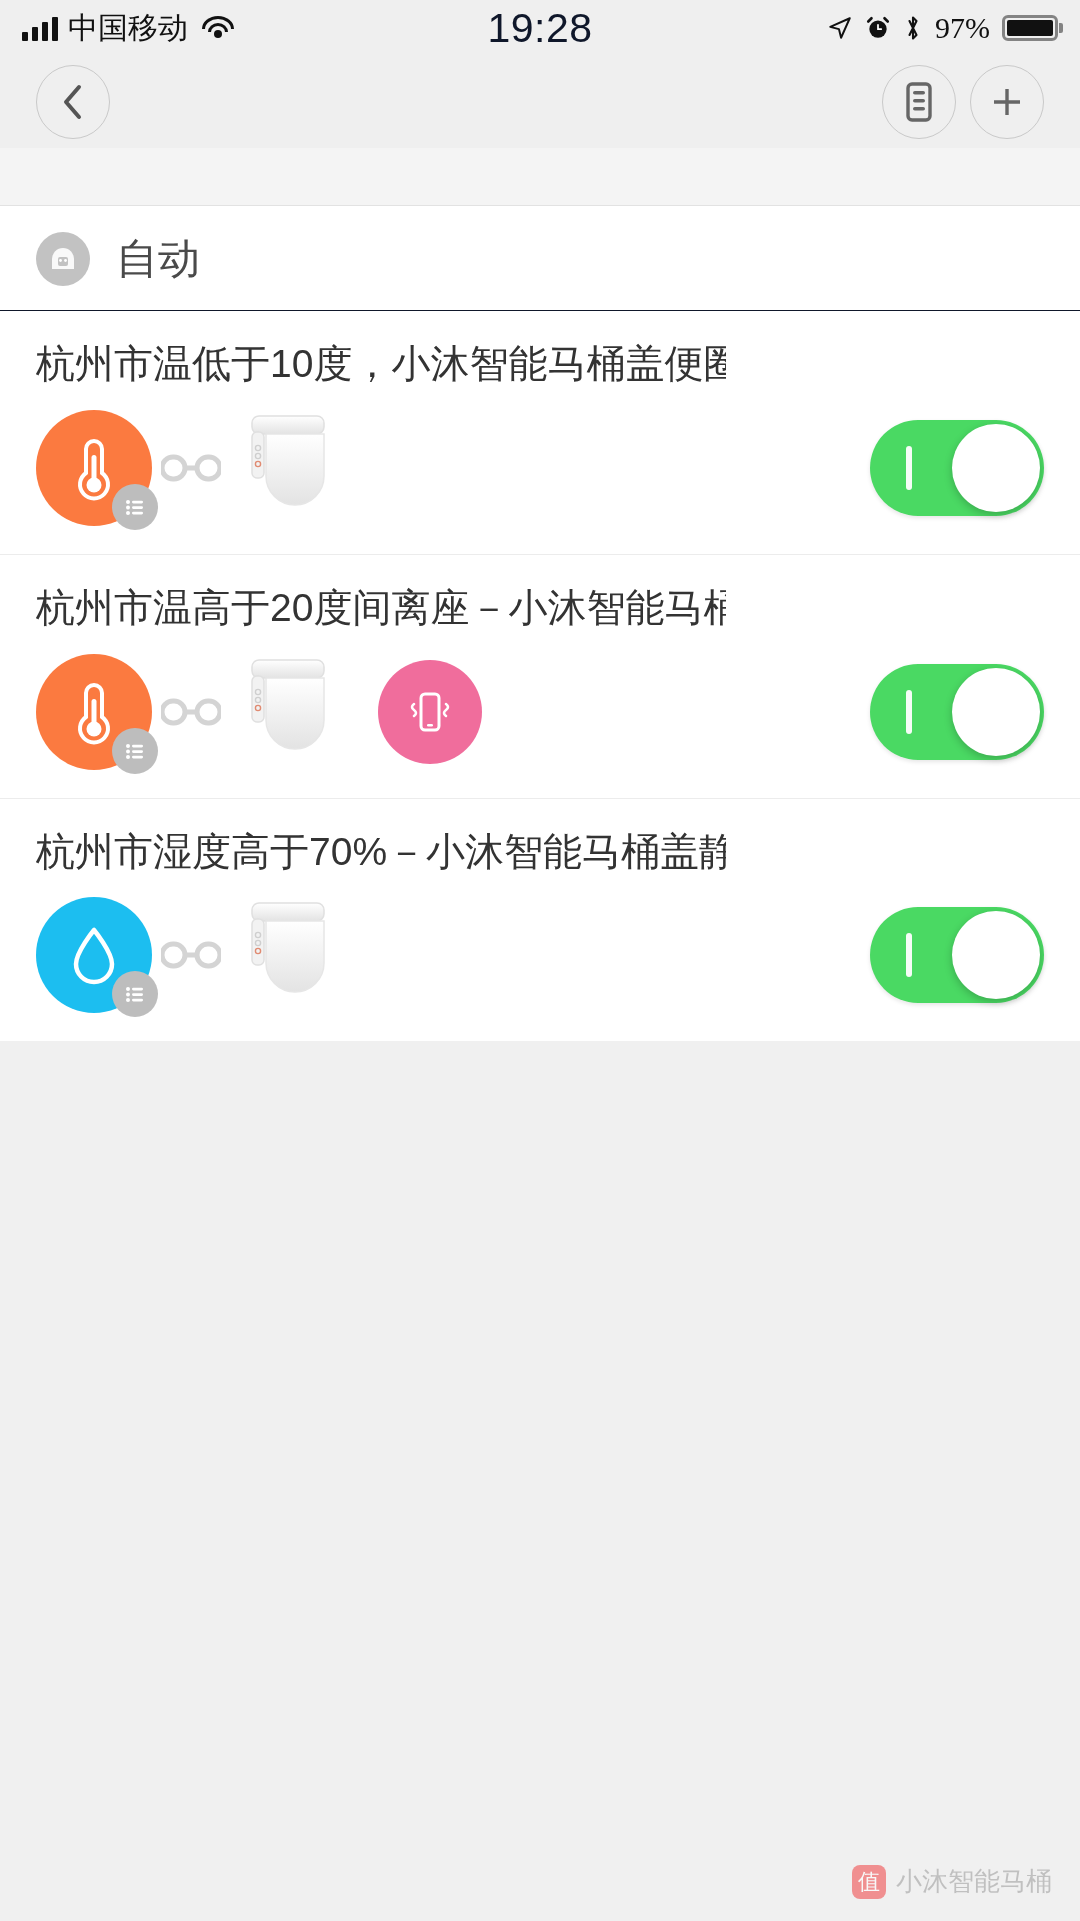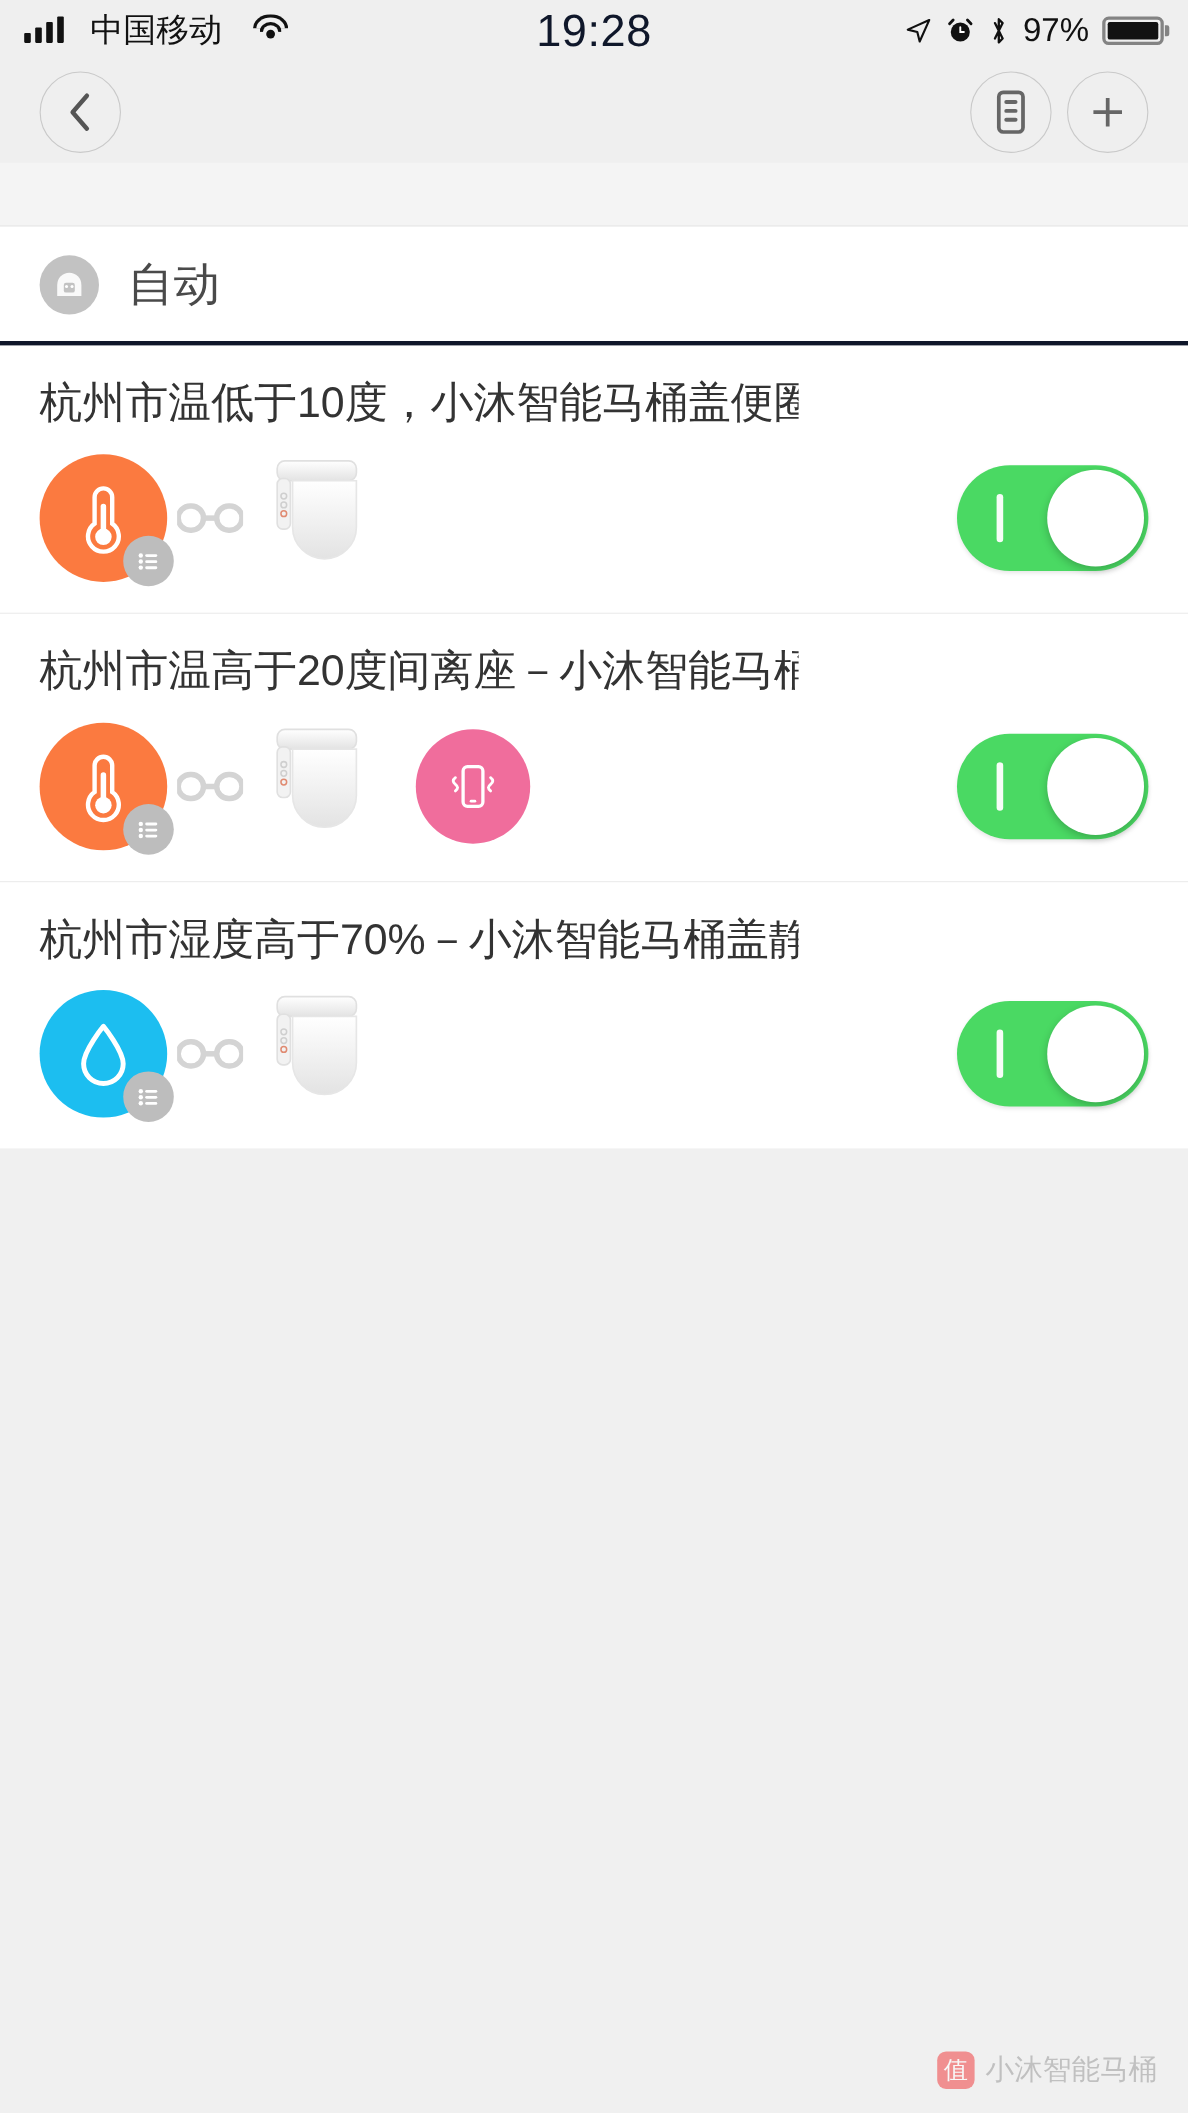--- a/index.html
+++ b/index.html
@@ -16,7 +16,7 @@
     position:relative; height:56px; background:#efefef;
     display:flex; align-items:center; padding:0 22px;
   }
-  .sb-left { display:flex; align-items:flex-start; gap:24px; }
+  .sb-left { display:flex; align-items:center; gap:10px; }
   .sig { display:flex; align-items:flex-end; gap:4px; height:26px; }
   .sig i { display:block; width:6px; background:#111; border-radius:1px; }
   .sig i:nth-child(1){ height:9px; }

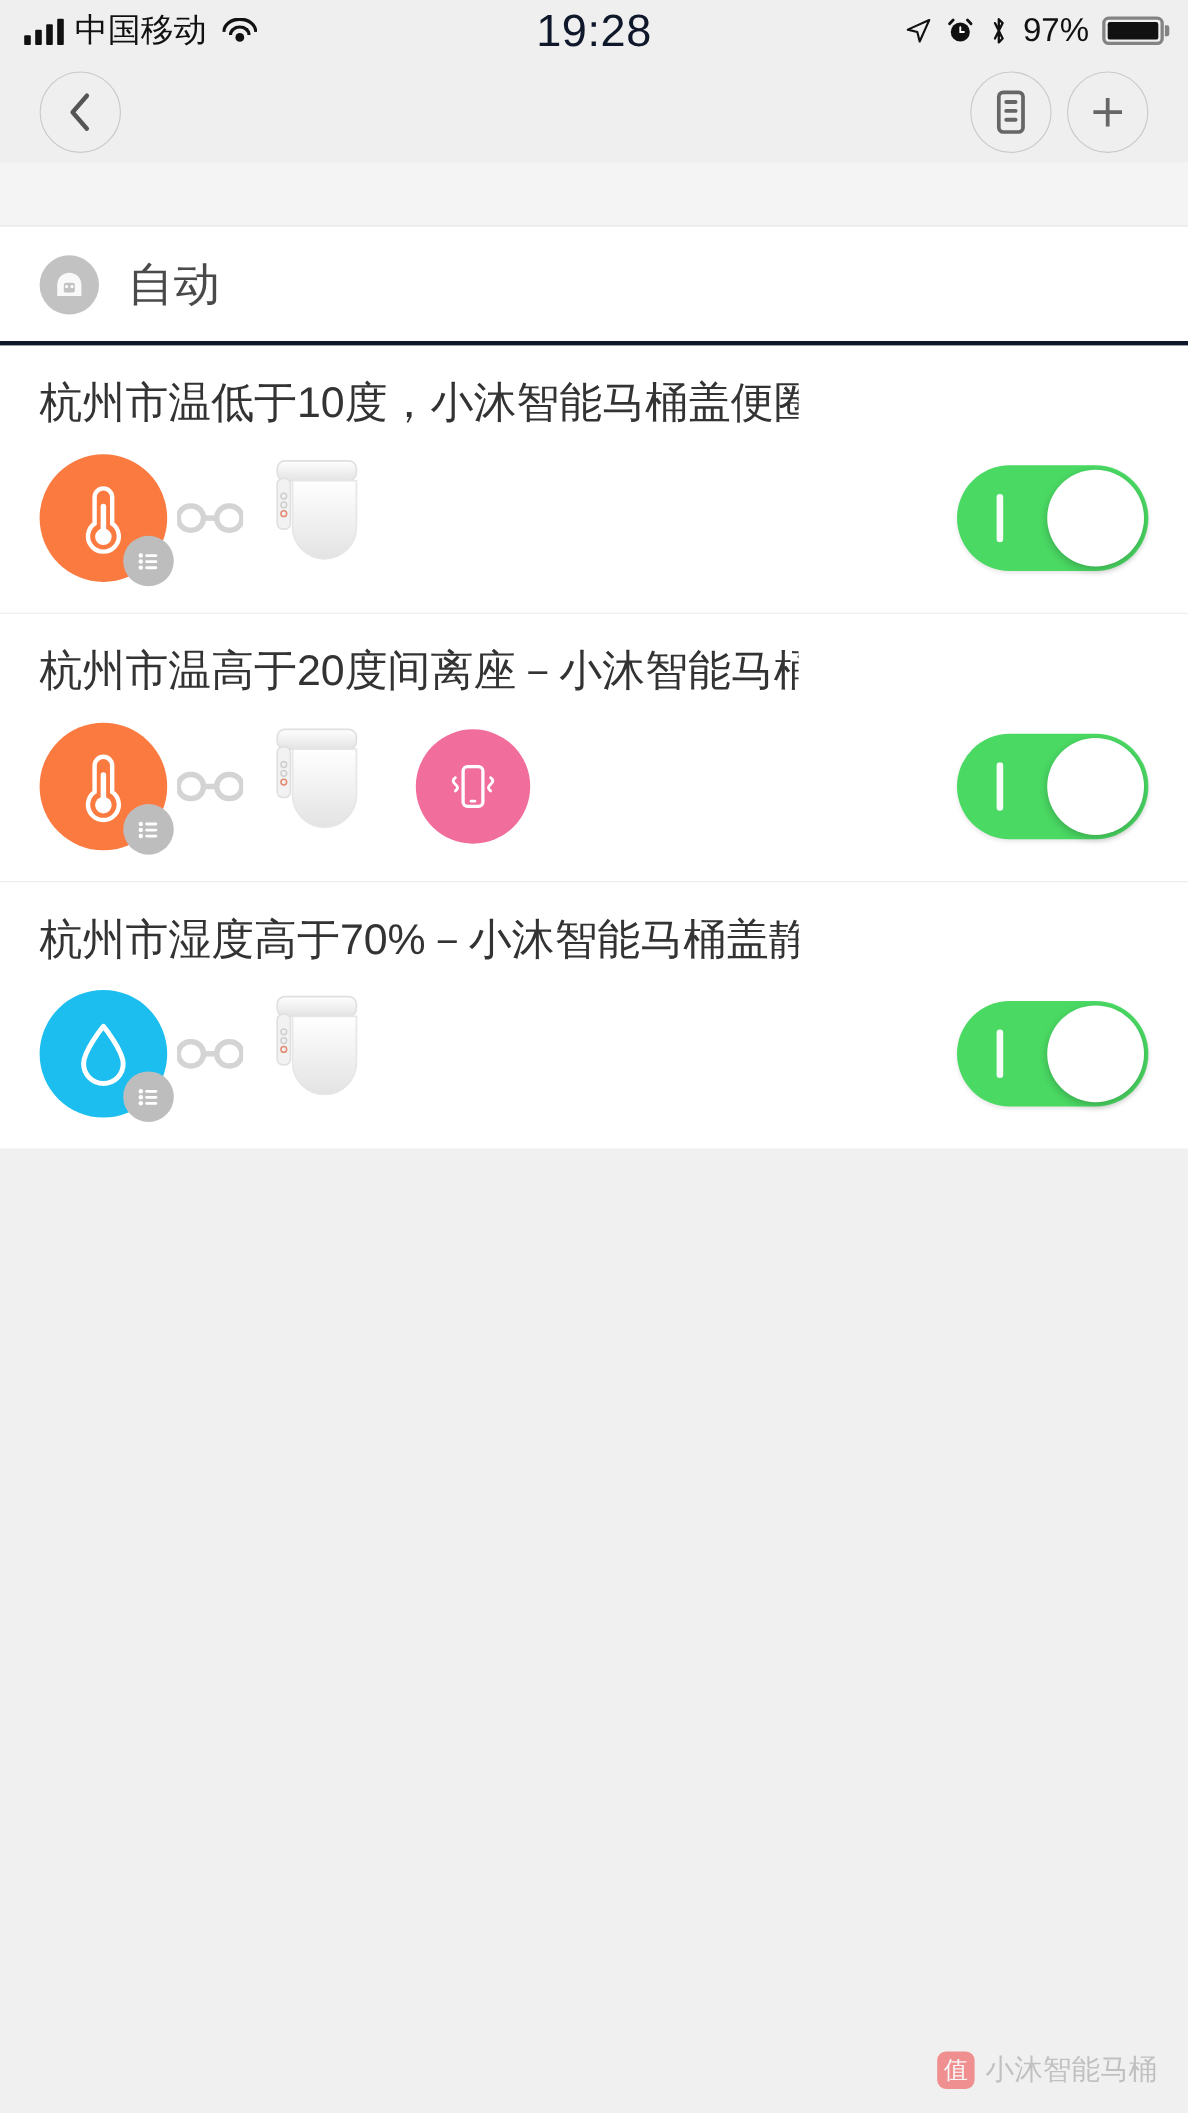--- a/index.html
+++ b/index.html
@@ -34,7 +34,7 @@
              border-radius:50% 50% 50% 50%; height:8px; }
   .sb-center { position:absolute; left:0; right:0; text-align:center;
                font-size:41px; color:#0f172a; letter-spacing:0.5px; }
-  .sb-right { margin-left:auto; display:flex; align-items:center; gap:12px; }
+  .sb-right { margin-left:auto; display:flex; align-items:center; gap:12px;font-family:Liberation Serif, serif; }
   .loc-ic { width:26px; height:26px; }
   .alarm-ic { width:26px; height:26px; }
   .bt-ic { width:20px; height:28px; }

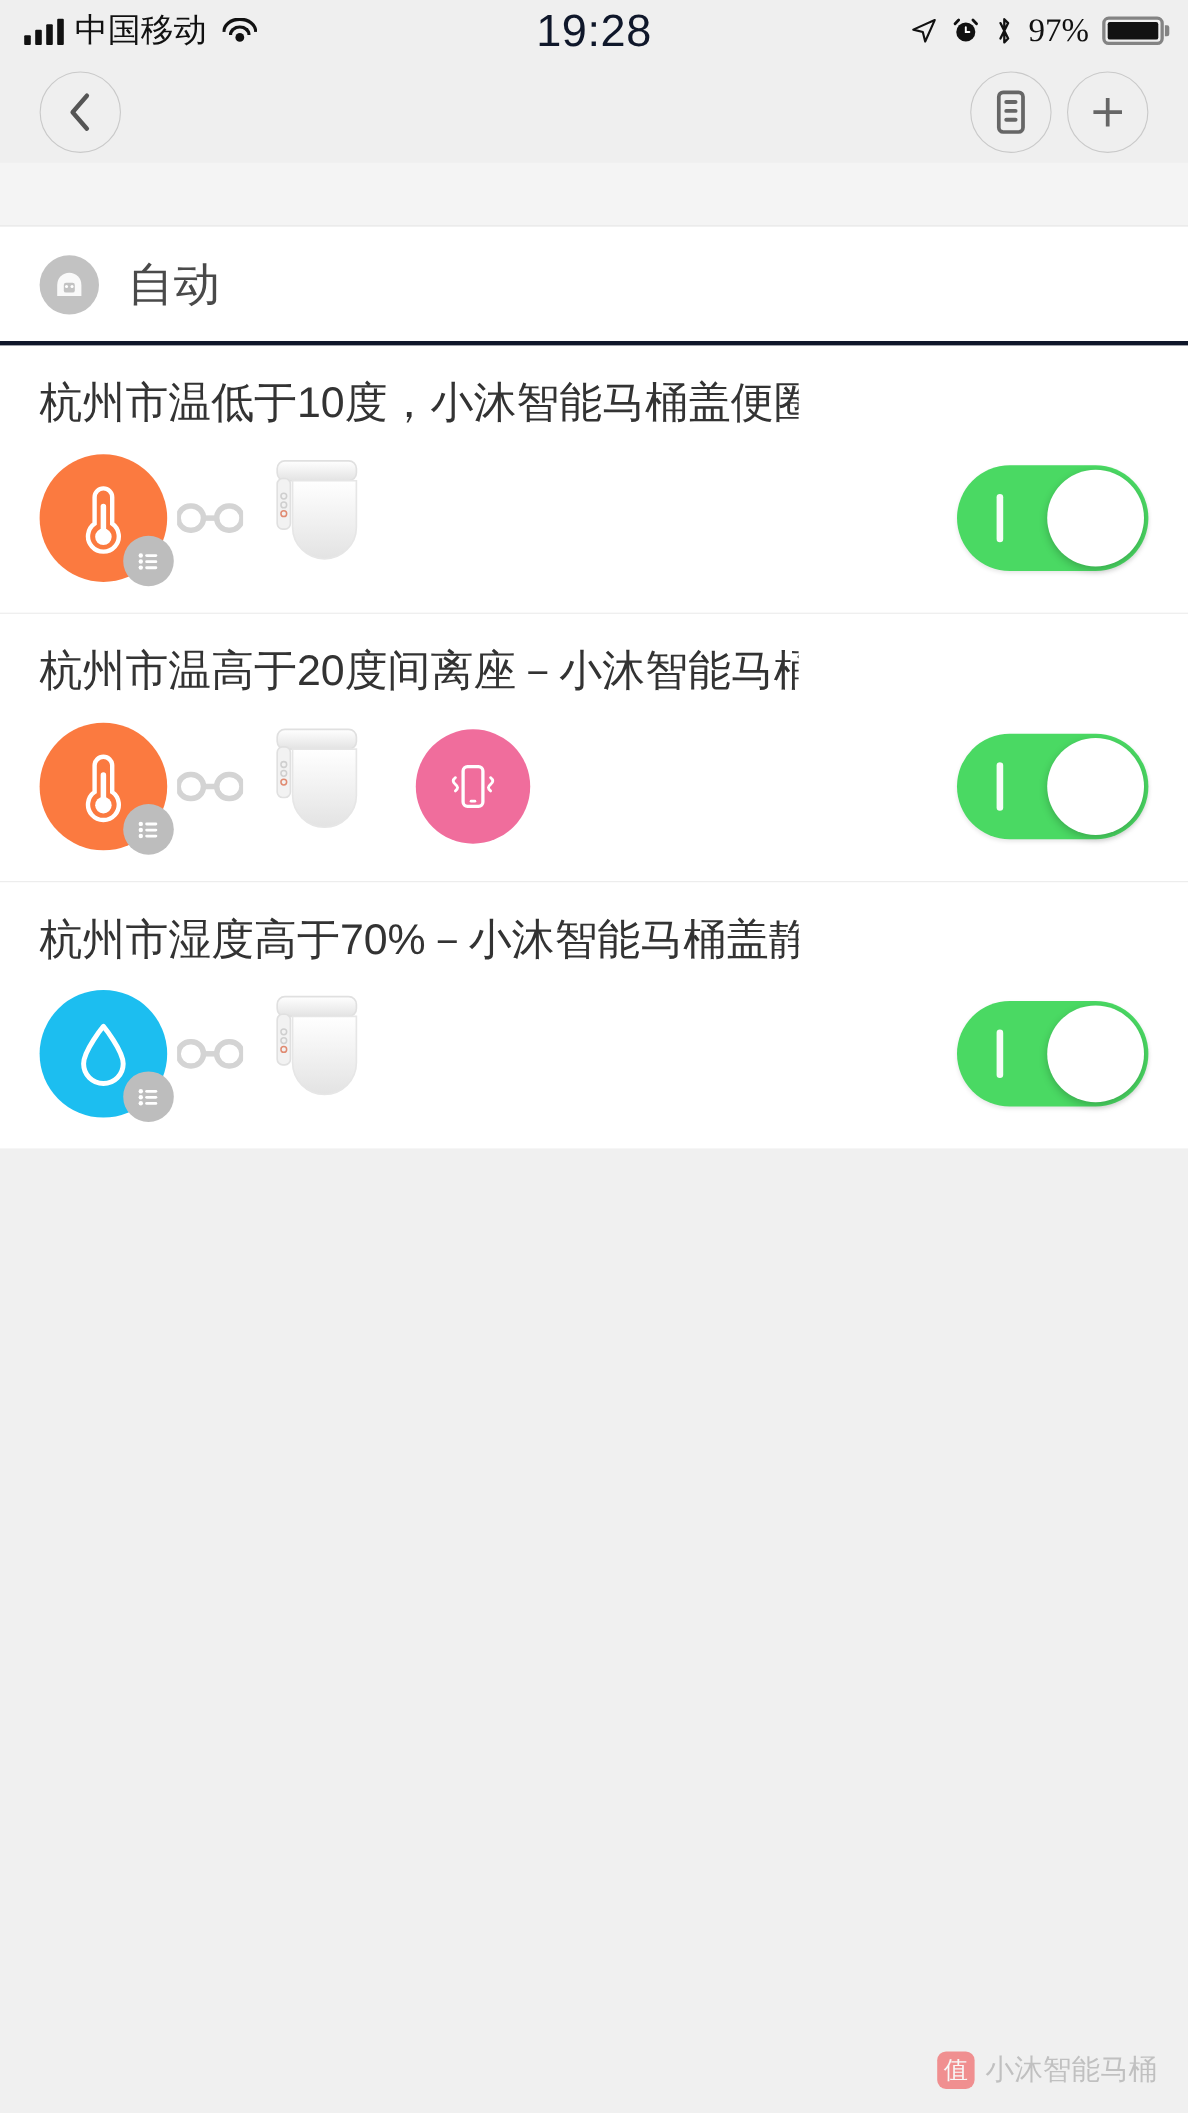--- a/index.html
+++ b/index.html
@@ -67,7 +67,7 @@
   .section-head {
     display:flex; align-items:center; gap:26px;
     padding:26px 36px 24px 36px;
-    border-bottom:4px solid #0f172a;
+    border-bottom:1px solid #0f172a;
   }
   .robot-circle {
     width:54px; height:54px; border-radius:50%; background:#c2c2c2;

